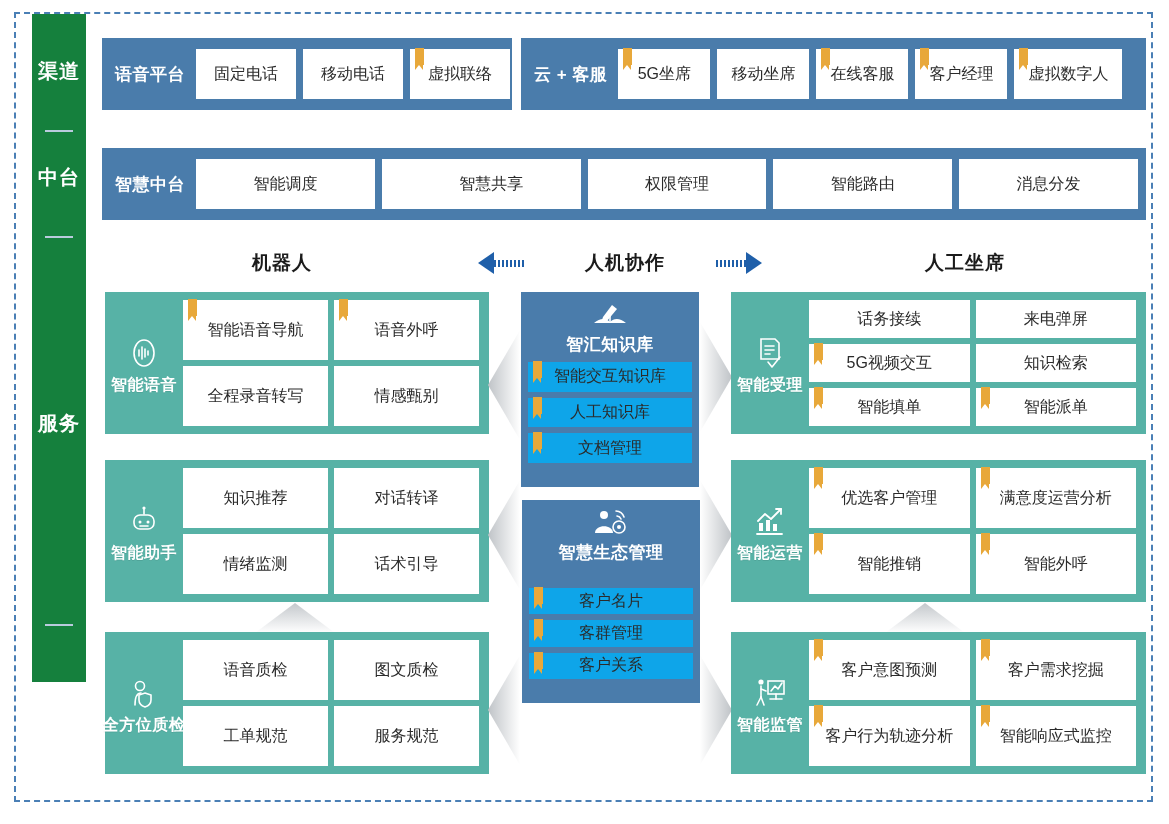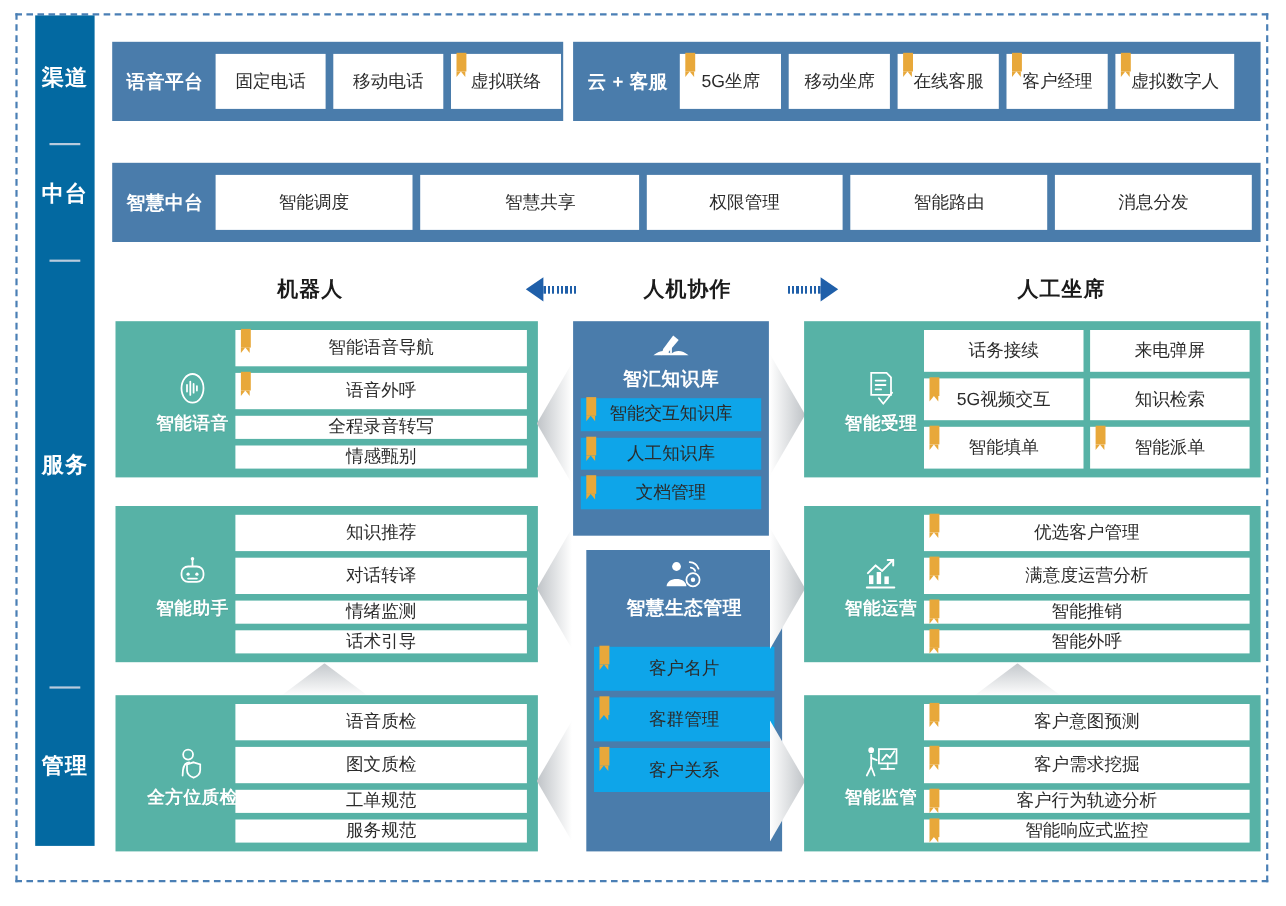--- a/index.html
+++ b/index.html
@@ -21,8 +21,8 @@
   
   #stagebar{
     position:absolute;left:32px;top:14px;
-    width:54px;height:755px;
-    background:#0369a1;
+    width:54px;height:668px;
+    background:#15803d;
   }
   .stage-label{
     position:absolute;left:0;width:54px;

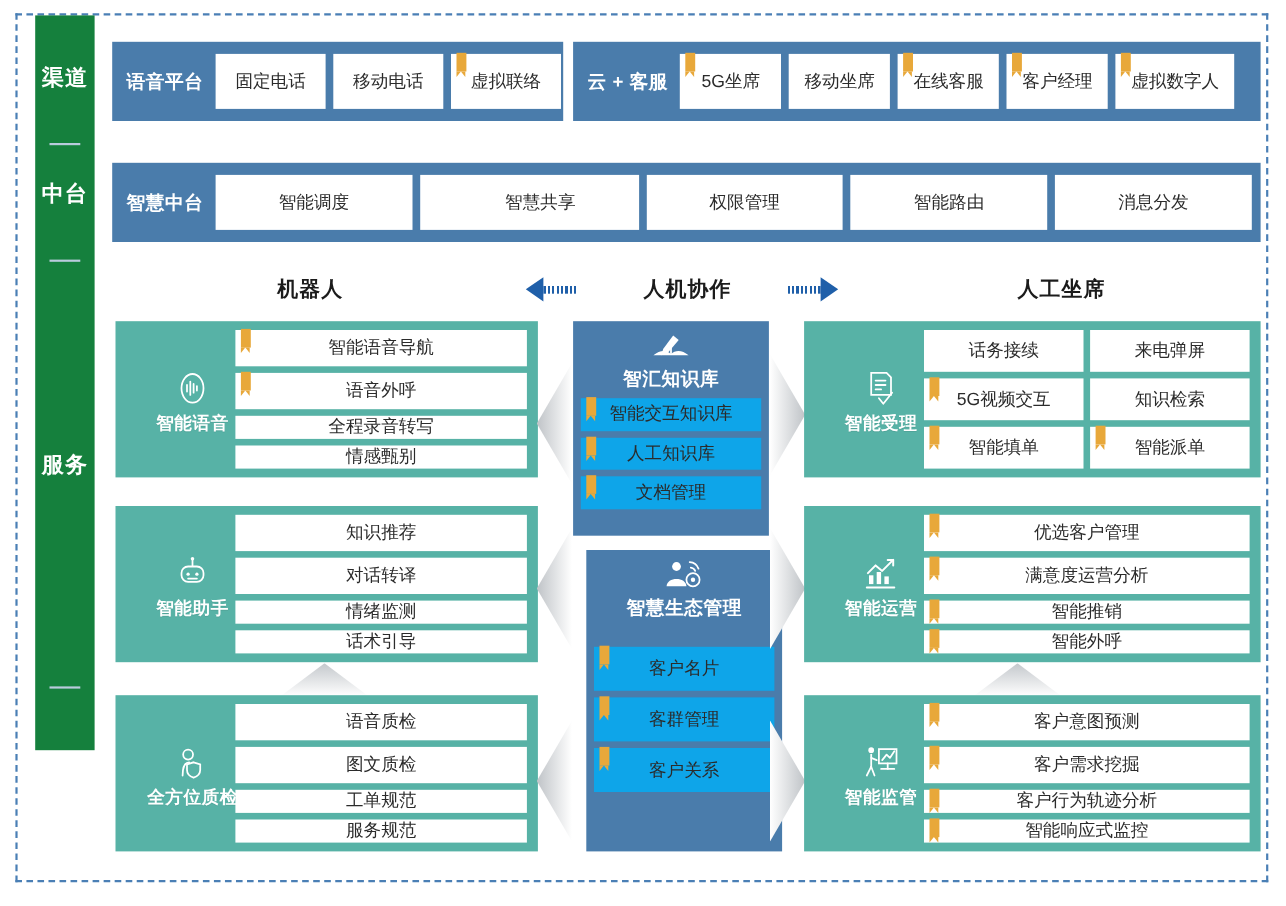--- a/index.html
+++ b/index.html
@@ -119,7 +119,7 @@
     flex:1;display:grid;gap:6px;height:100%;
     padding:8px 10px 8px 0;box-sizing:border-box;
   }
-  .g2x2{grid-template-columns:1fr;grid-template-rows:1fr 1fr;}
+  .g2x2{grid-template-columns:1fr 1fr;grid-template-rows:1fr 1fr;}
   .g3x2{grid-template-columns:1fr 1fr;grid-template-rows:1fr 1fr 1fr;text-align:right;}
 
   

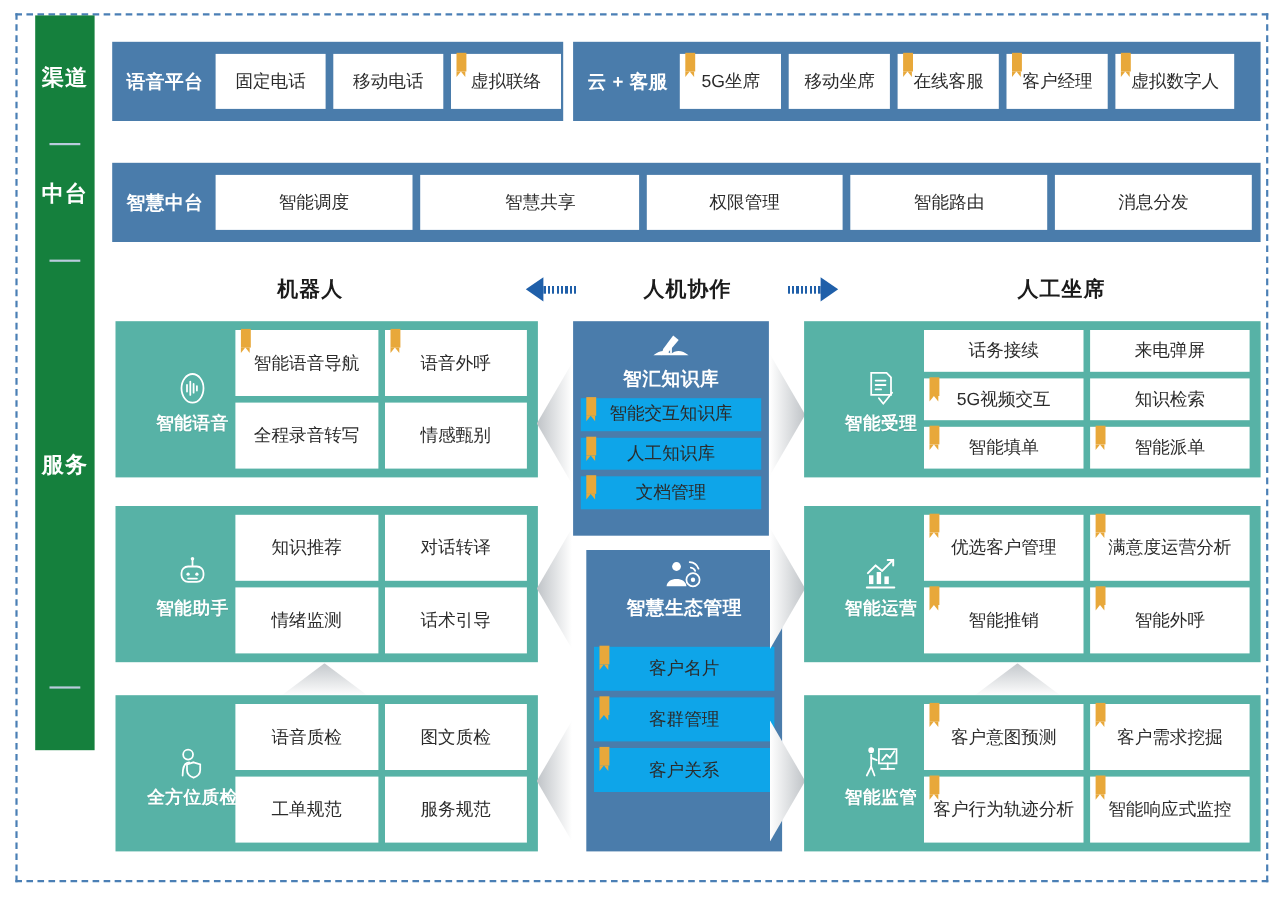--- a/index.html
+++ b/index.html
@@ -107,7 +107,6 @@
     display:flex;flex-direction:column;
     align-items:center;justify-content:center;
     color:#ffffff;
-    padding-left:31px;
   }
   .panel-ico .glyph{height:40px;display:flex;align-items:flex-end;justify-content:center;}
   .panel-ico .ptitle{

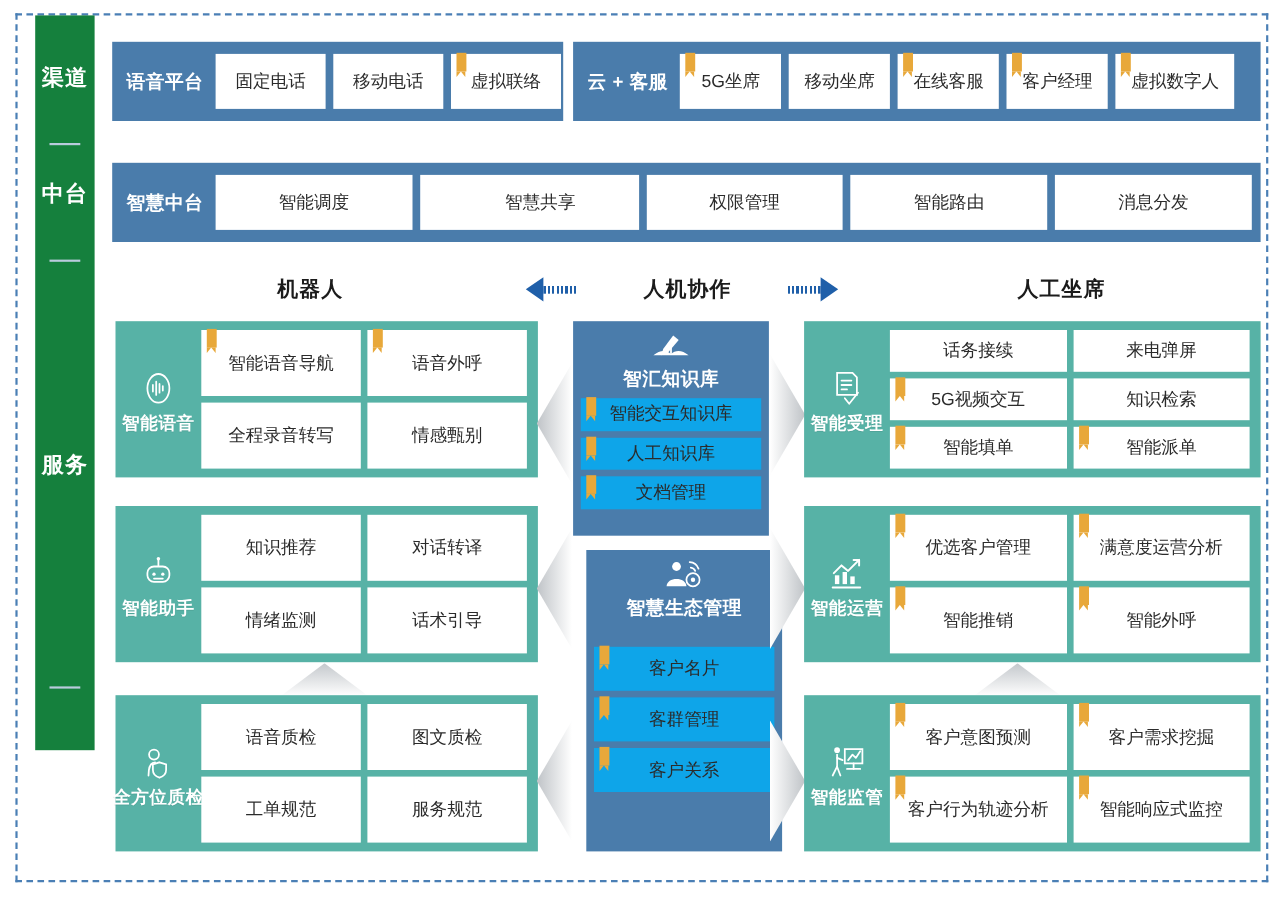--- a/index.html
+++ b/index.html
@@ -408,7 +408,7 @@
   </div>
 </div>
 
-<div class="cpanel" style="left:533px;top:500px;width:178px;height:274px;">
+<div class="cpanel" style="left:522px;top:500px;width:178px;height:203px;">
   <div class="chead">
     <span class="glyph">
       <svg width="46" height="34" viewBox="0 0 46 34" fill="none" stroke="#ffffff" stroke-width="1.6">

